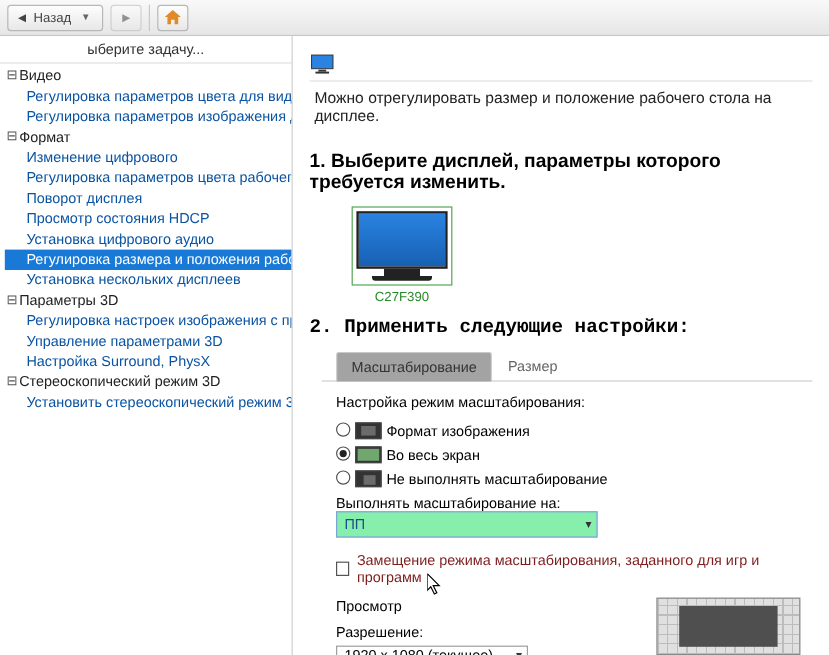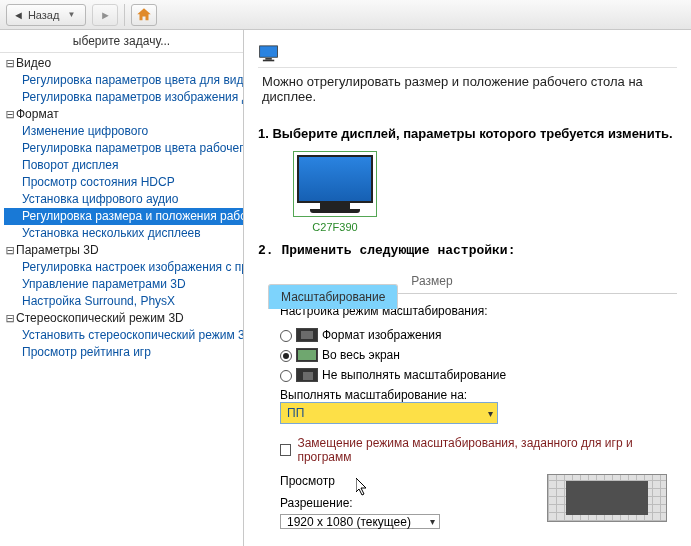--- a/index.html
+++ b/index.html
@@ -27,7 +27,7 @@
   .banner { display:flex; align-items:center; gap:8px; margin-bottom:6px; height:28px; border-bottom:1px solid #e0e0e0; }
   .banner-icon { width:26px; height:22px; }
   .intro { font-size:13px; color:#222; margin: 6px 4px 22px 4px; }
-  .step-title { font-size:13px; font-weight:bold; margin-bottom:10px; }
+  .step-title { font-size:16px; font-weight:bold; margin-bottom:10px; }
   .monitor-block { margin:0 0 10px 28px; width:98px; text-align:center; }
   .monitor { width:84px; height:66px; border: 1px solid #54a654; background:#fff; padding:3px; margin:0 auto; }
   .monitor-screen { width:76px; height:48px; background:linear-gradient(#2a83e0,#1660b3); border:2px solid #222; }

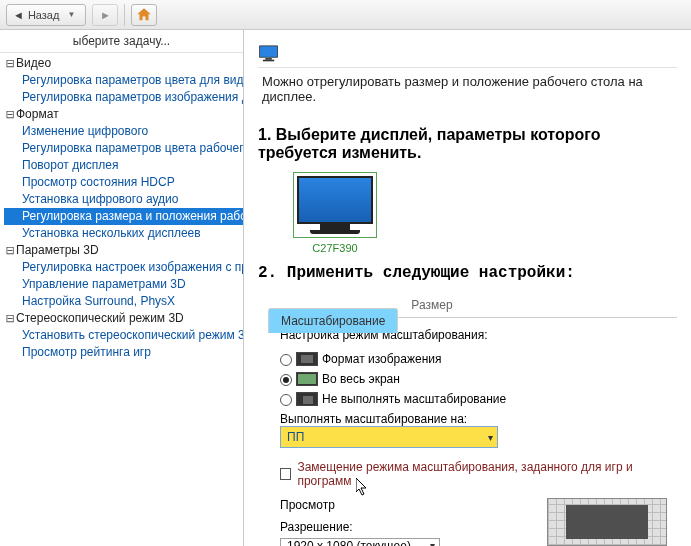--- a/index.html
+++ b/index.html
@@ -37,7 +37,7 @@
   .step2 { margin-top:8px;font-family:Liberation Mono, monospace; }
   .tabs { display:flex; border-bottom:1px solid #cfcfcf; margin:10px 0 0 10px; }
   .tab { font-size:12px; padding:5px 12px; border:1px solid transparent; border-bottom:none; color:#333; cursor:pointer; }
-  .tab.active { border-color:#cfcfcf; background:#7dd3fc; border-radius:3px 3px 0 0; position:relative; top:16px; }
+  .tab.active { border-color:#cfcfcf; background:#a3a3a3; border-radius:3px 3px 0 0; position:relative; top:1px;margin-left:12px; }
   .tab.inactive { color:#666; }
   .settings { padding:10px 10px 0 22px; font-size:12px; }
   .settings-row { margin-bottom:10px; }

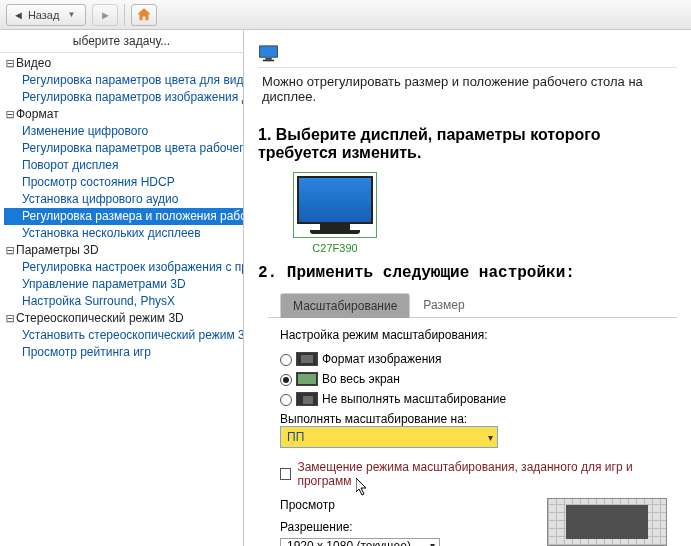--- a/index.html
+++ b/index.html
@@ -142,9 +142,6 @@
           <div class="tree-row child">
             <span class="link">Установить стереоскопический режим 3D</span>
           </div>
-          <div class="tree-row child">
-            <span class="link">Просмотр рейтинга игр</span>
-          </div>
         </div>
     </div>
 

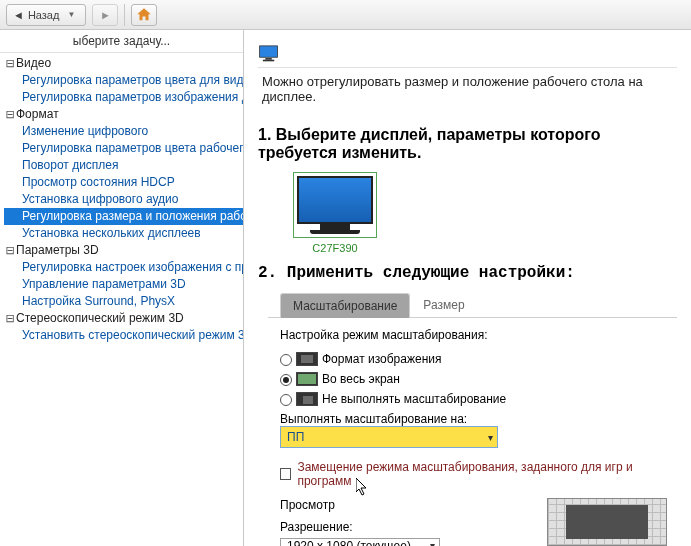--- a/index.html
+++ b/index.html
@@ -41,7 +41,7 @@
   .tab.inactive { color:#666; }
   .settings { padding:10px 10px 0 22px; font-size:12px; }
   .settings-row { margin-bottom:10px; }
-  .radio-row { display:flex; align-items:flex-end; gap:4px; margin:6px 0; }
+  .radio-row { display:flex; align-items:flex-start; gap:4px; margin:6px 0; }
   .radio { width:12px; height:12px; border:1px solid #555; border-radius:50%; display:flex; align-items:center; justify-content:center; background:#fff;}
   .radio.checked::after{content:""; width:6px; height:6px; border-radius:50%; background:#222;}
   .scale-icon { width:22px; height:14px; border:1px solid #444; background:#333; position:relative; }

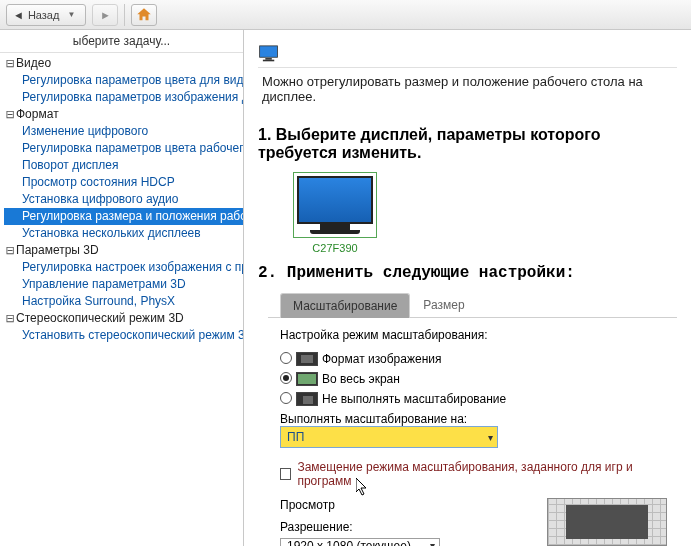--- a/index.html
+++ b/index.html
@@ -49,7 +49,7 @@
   .scale-icon.full::after{content:""; position:absolute; inset:1px; background:#6fa76f;}
   .scale-icon.none::after{content:""; position:absolute; top:3px; left:6px; width:10px; height:8px; background:#6b6b6b;}
   .sel-row { margin-top:6px; }
-  .combo { width:218px; height:22px; border:1px solid #7aa7d6; background:#fde047; display:flex; align-items:center; justify-content:space-between; padding:0 4px 0 6px; font-size:12px; color:#1a4e8a; cursor:pointer;}
+  .combo { width:218px; height:22px; border:1px solid #7aa7d6; background:#86efac; display:flex; align-items:center; justify-content:space-between; padding:0 4px 0 6px; font-size:12px; color:#1a4e8a; cursor:pointer;}
   .combo .chev { font-size:10px; color:#333; }
   .chk-row { display:flex; align-items:center; gap:6px; margin-top:12px; font-size:12px; color:#7f1d1d;}
   .checkbox { width:12px; height:12px; border:1px solid #555; background:#fff; }

